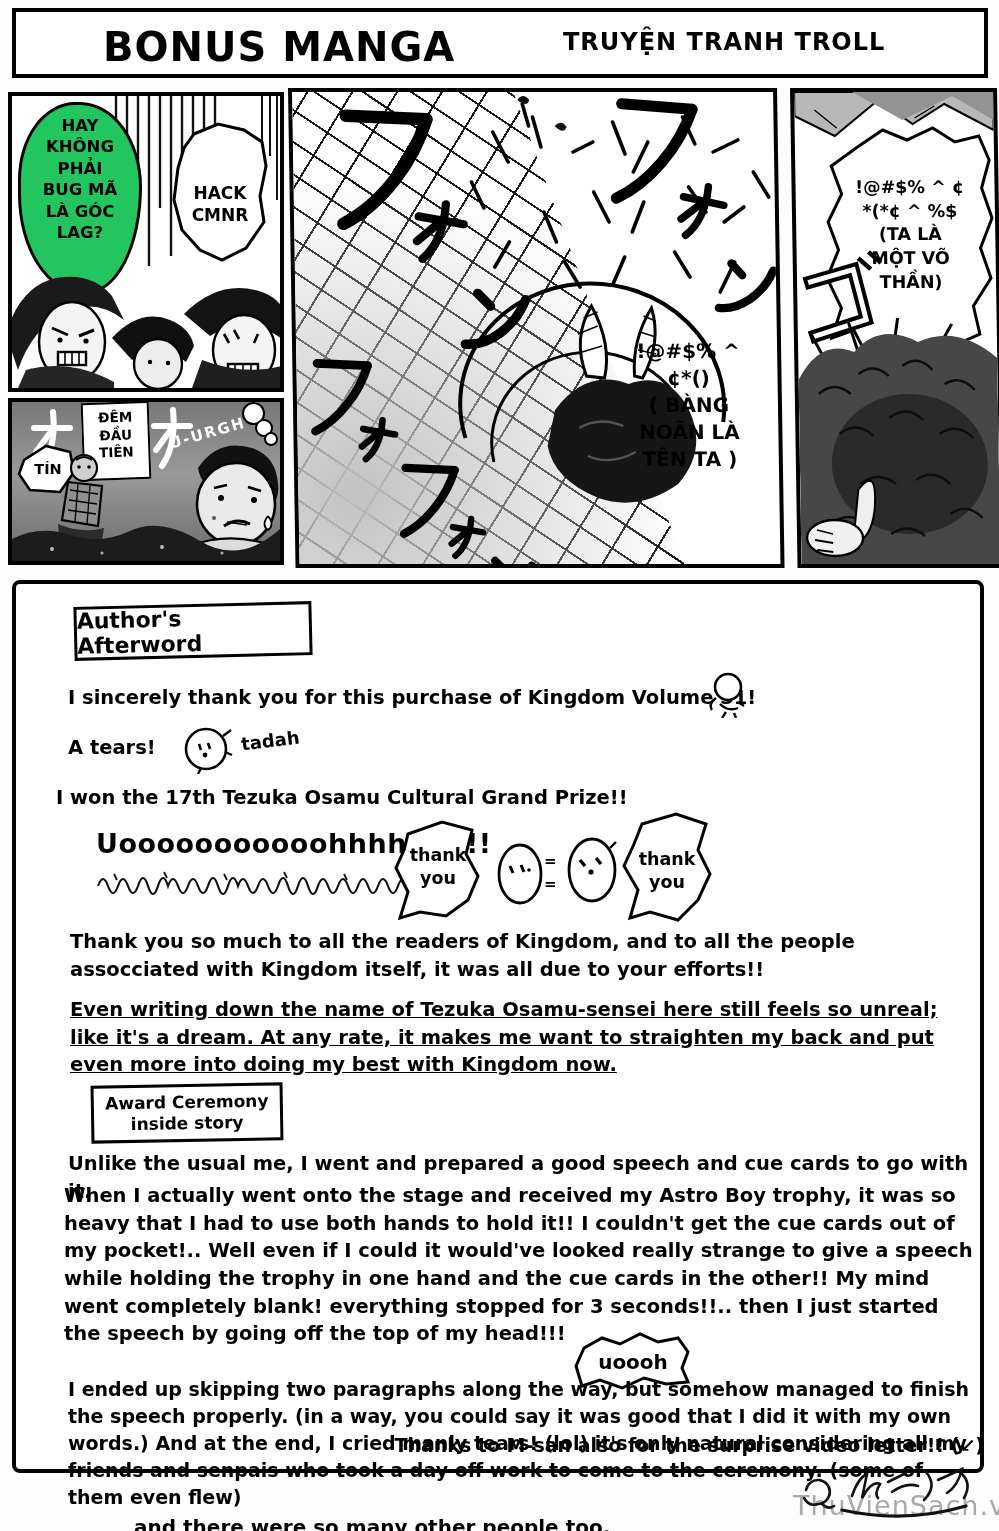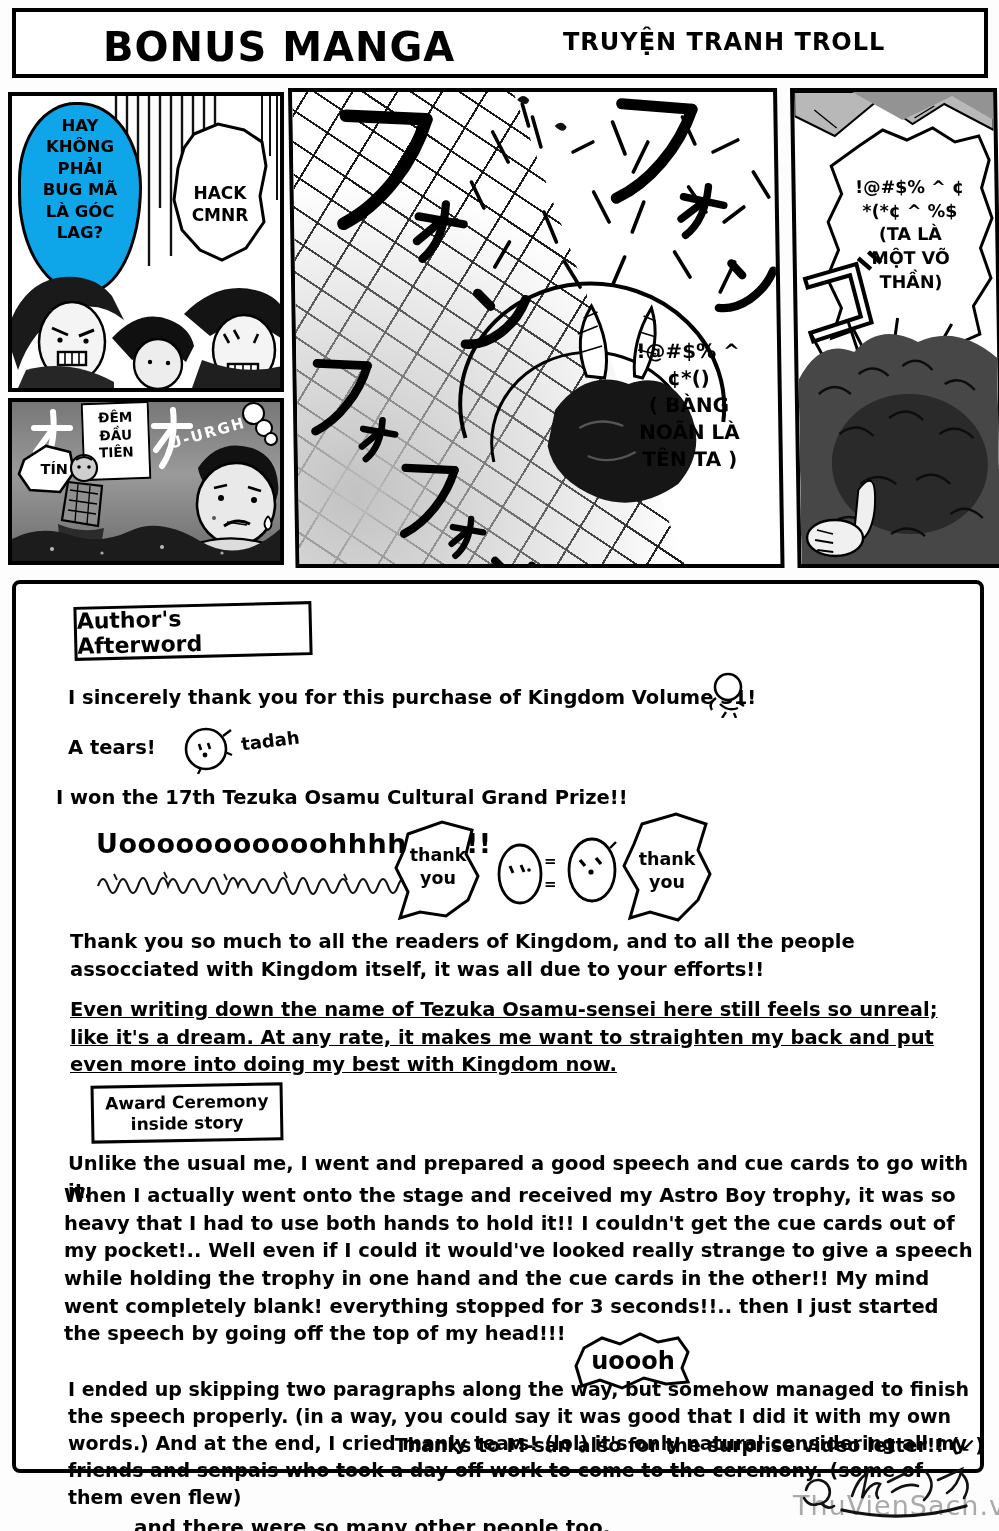--- a/index.html
+++ b/index.html
@@ -18,7 +18,7 @@
            background:linear-gradient(#777 0%,#9a9a9a 45%,#6c6c6c 100%);}
   .panel-c{left:288px;top:88px;width:481px;height:472px;transform:skewX(0.9deg);transform-origin:top left;}
   .panel-d{left:790px;top:88px;width:199px;height:472px;transform:skewX(0.9deg);transform-origin:top left;}
-  .bubble-round{background:#0ea5e9;border:3.5px solid #000;text-align:center;
+  .bubble-round{background:#22c55e;border:3.5px solid #000;text-align:center;
                 border-radius:48% 52% 46% 54% / 42% 46% 58% 54%;}
   .btxt{font-weight:700;text-align:center;line-height:1.3;}
   .brick{left:0;top:0;width:100%;height:100%;

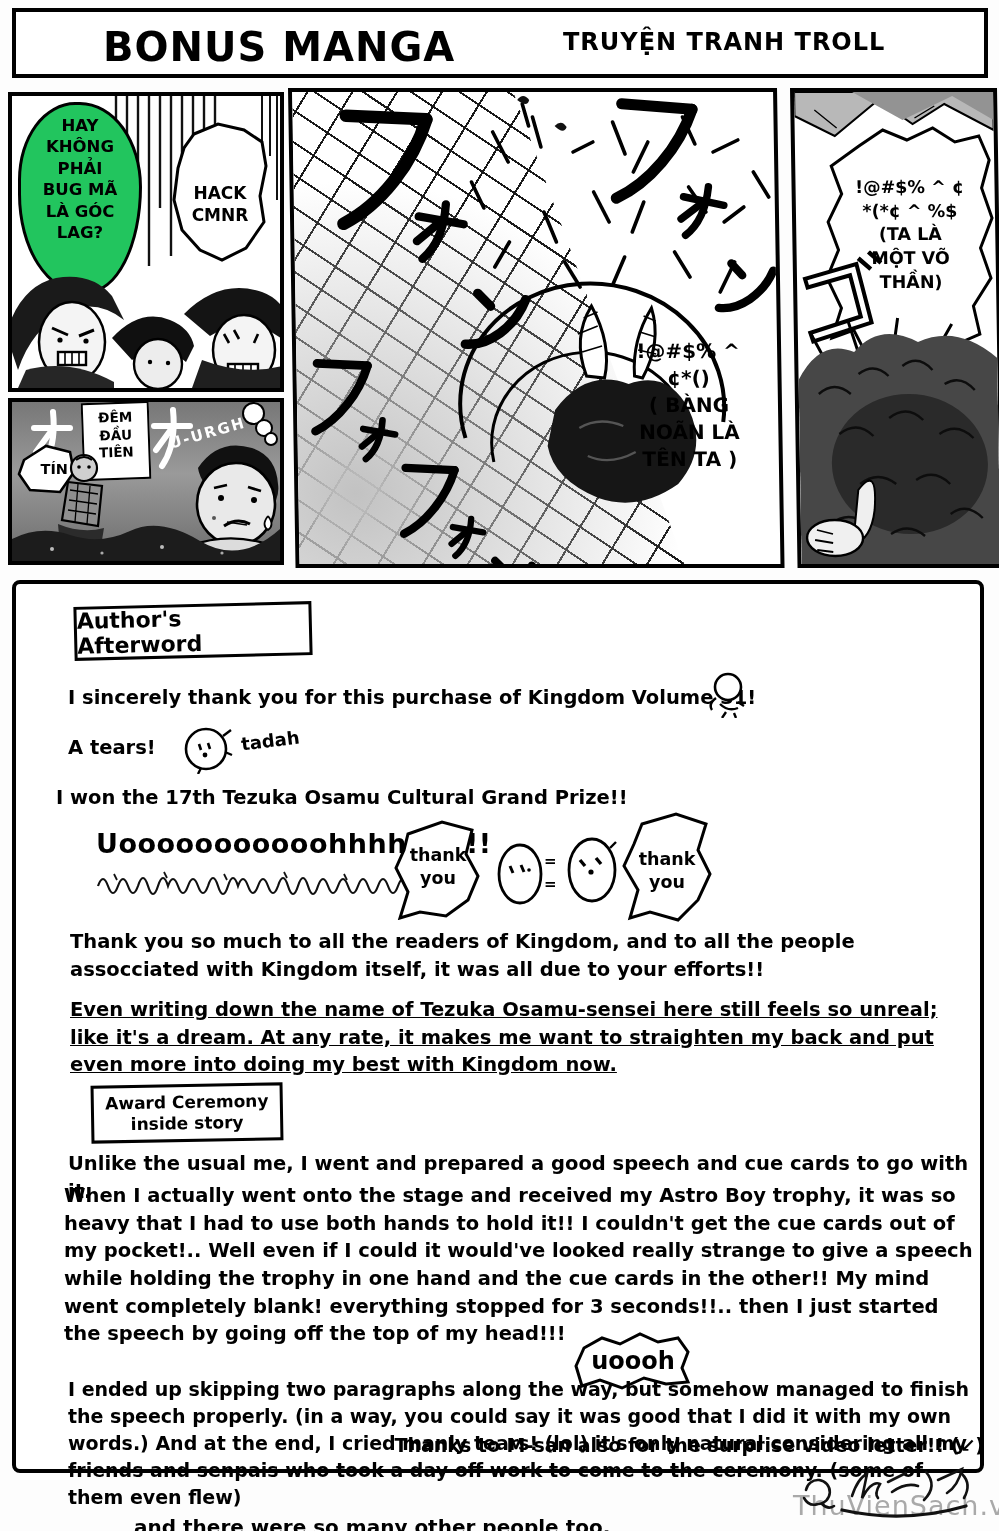--- a/index.html
+++ b/index.html
@@ -140,7 +140,7 @@
     <svg class="abs" style="left:4px;top:40px;" width="62" height="54" viewBox="0 0 62 54">
       <polygon points="8,18 30,4 54,10 58,30 44,50 14,48 3,32" fill="#fff" stroke="#000" stroke-width="2.6"></polygon>
     </svg>
-    <div class="abs btxt" style="left:16px;top:58px;width:40px;font-size:14.5px;text-align:right;">TÍN</div>
+    <div class="abs btxt" style="left:16px;top:58px;width:40px;font-size:14.5px;">TÍN</div>
     <div class="abs" style="left:156px;top:22px;color:#fff;font-size:15px;font-weight:700;letter-spacing:2px;transform:rotate(-16deg);">U-URGH</div>
     <div class="abs" style="left:230px;top:0px;width:19px;height:19px;background:#fff;border:2.4px solid #000;border-radius:50%;"></div>
     <div class="abs" style="left:243px;top:17px;width:14px;height:14px;background:#fff;border:2.2px solid #000;border-radius:50%;"></div>

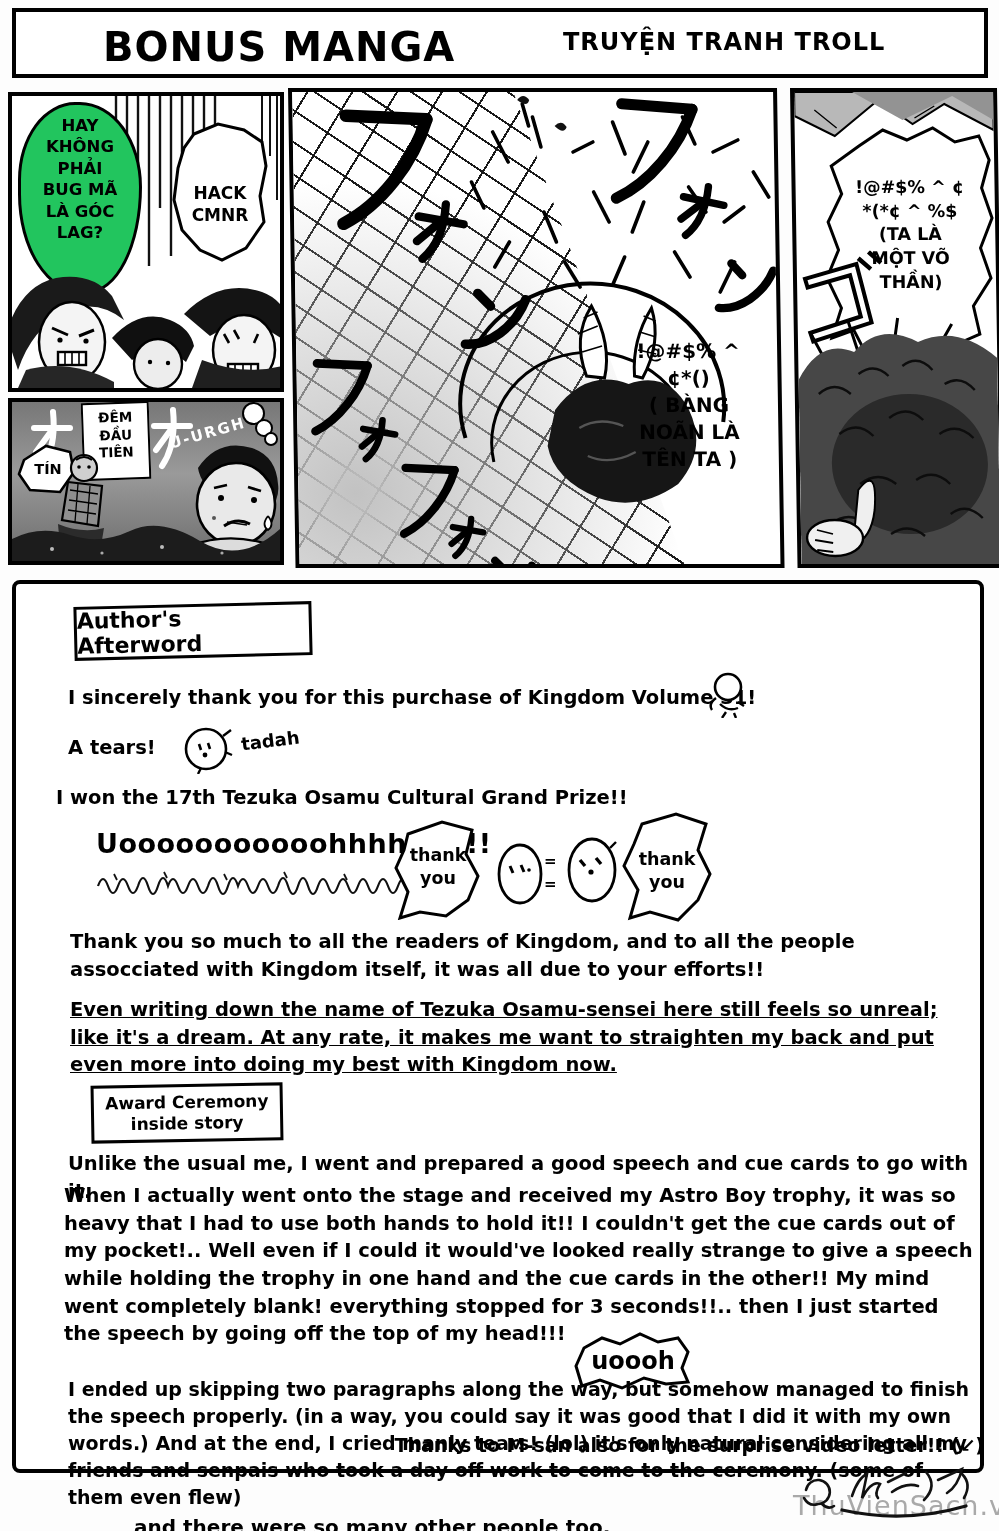--- a/index.html
+++ b/index.html
@@ -422,7 +422,7 @@
       <svg width="118" height="60" viewBox="0 0 118 60" style="position:absolute;left:0;top:0;">
         <polygon points="10,16 28,6 46,12 66,2 84,10 104,6 114,20 108,36 114,50 92,52 70,46 48,56 26,48 8,54 2,34" fill="#fff" stroke="#000" stroke-width="3"></polygon>
       </svg>
-      <div class="spiky-txt" style="font-size:24px;">uoooh</div>
+      <div class="spiky-txt" style="font-size:20px;">uoooh</div>
     </div>
 
     <div class="abs aw" style="left:52px;top:792px;width:912px;font-size:19px;">I ended up skipping two paragraphs along the way, but somehow managed to finish the speech properly. (in a way, you could say it was good that I did it with my own words.) And at the end, I cried manly tears! (lol) it's only natural considering all my friends and senpais who took a day off work to come to the ceremony. (some of them even flew)</div>

